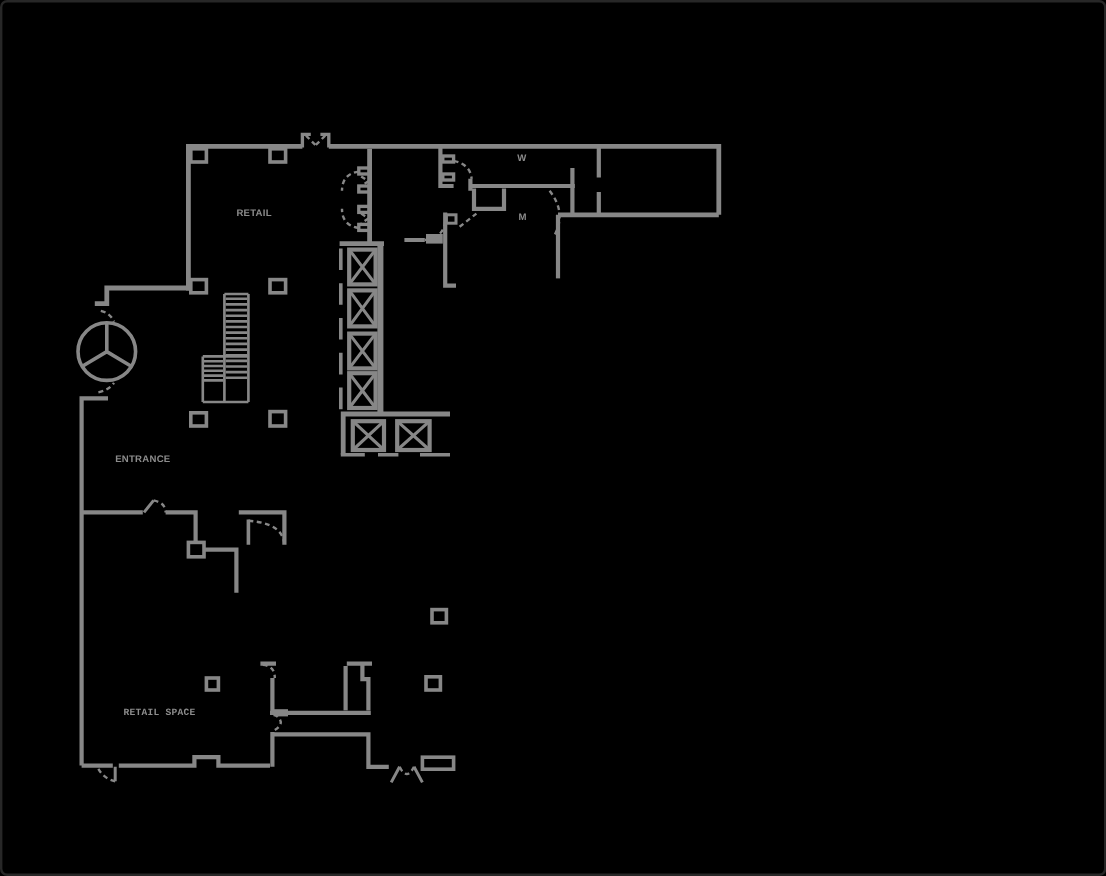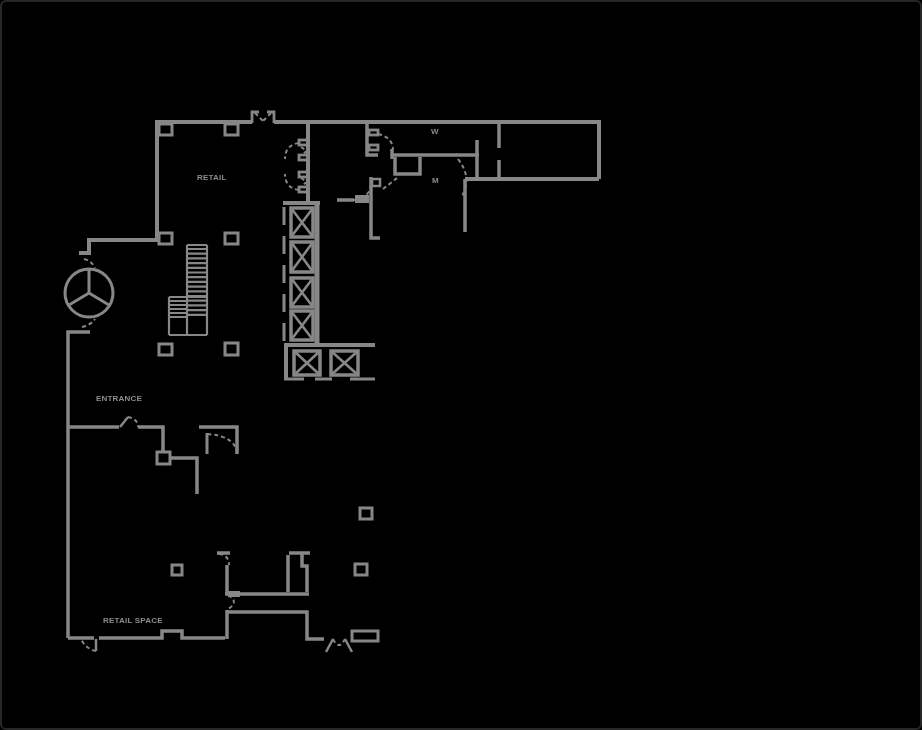--- a/index.html
+++ b/index.html
@@ -27,7 +27,7 @@
   .lbl-lobby{left:195px;top:171px;}
   .lbl-w{left:429px;top:125px;}
   .lbl-m{left:430px;top:174px;}
-  .lbl-entrance{left:94px;top:376px;margin-top:16px;}
+  .lbl-entrance{left:94px;top:376px;}
   .lbl-retail{left:101px;top:614px;}
 </style>
 </head>

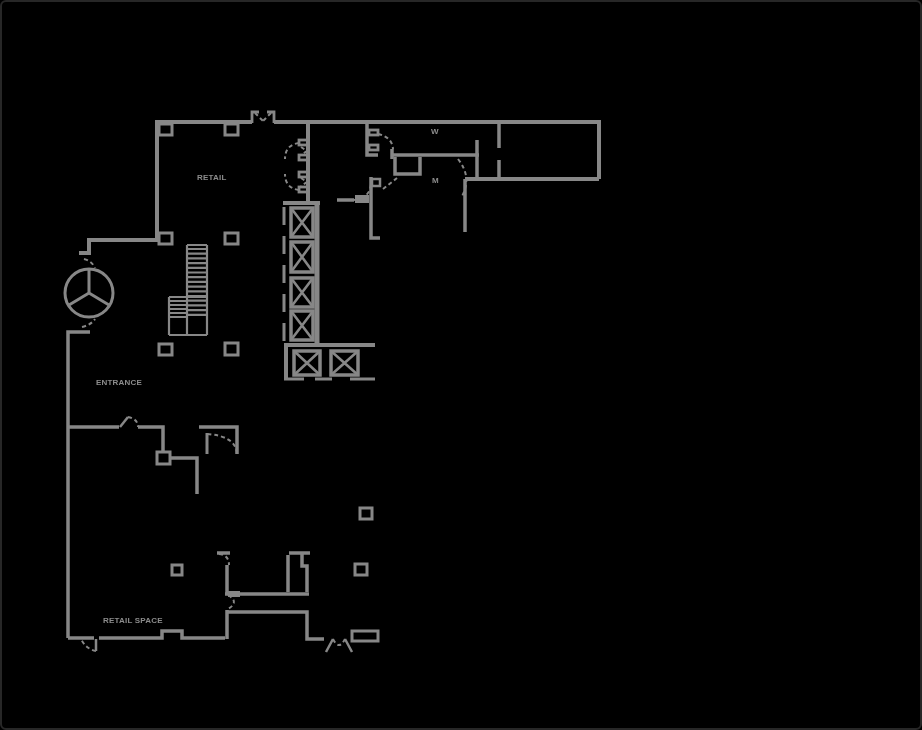--- a/index.html
+++ b/index.html
@@ -28,7 +28,7 @@
   .lbl-w{left:429px;top:125px;}
   .lbl-m{left:430px;top:174px;}
   .lbl-entrance{left:94px;top:376px;}
-  .lbl-retail{left:101px;top:614px;}
+  .lbl-retail{left:101px;top:588px;font-family:Liberation Mono, monospace;}
 </style>
 </head>
 <body>

